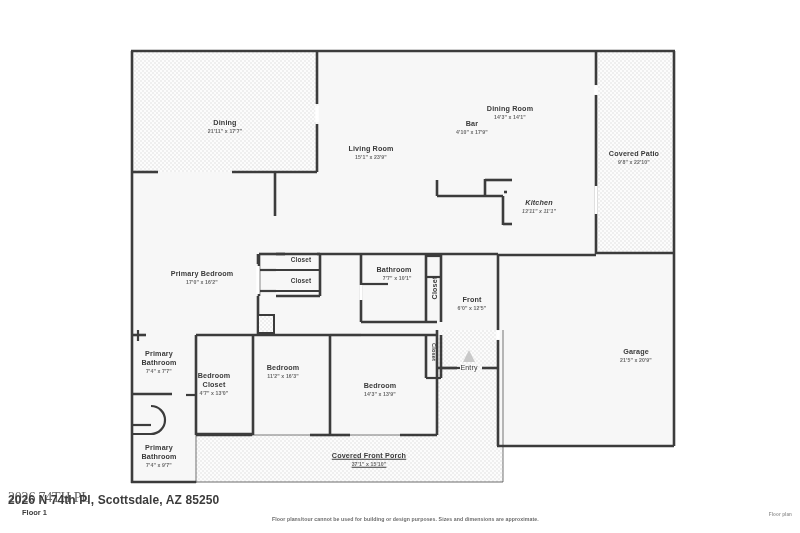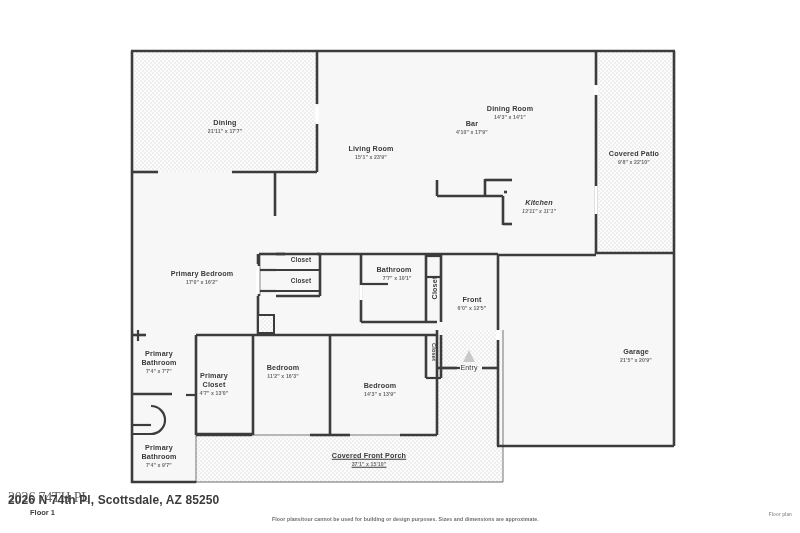--- a/index.html
+++ b/index.html
@@ -363,7 +363,7 @@
   </div>
 
   <div class="room-label" style="left:214px; top:384px;">
-    <span class="rl-name" style="white-space:normal; max-width:44px;">Primary Closet</span>
+    <span class="rl-name" style="white-space:normal; max-width:44px;">Bedroom Closet</span>
     <span class="rl-dim">4'7" x 13'0"</span>
   </div>
 

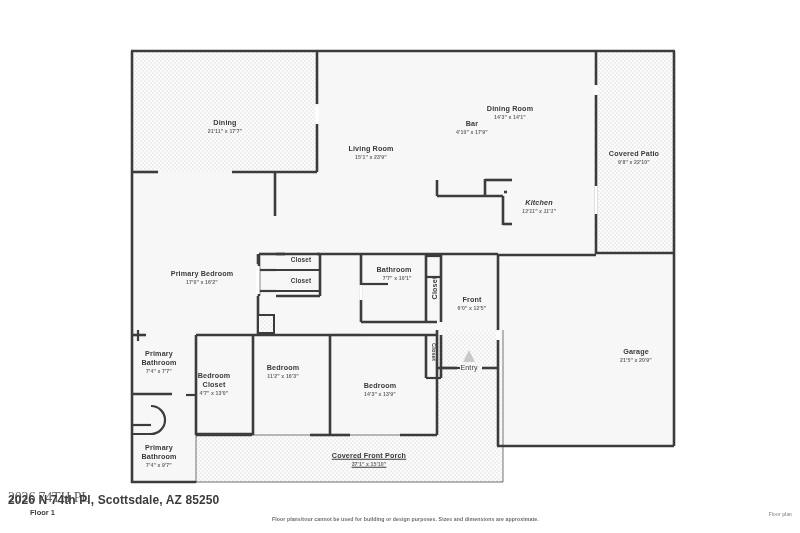--- a/index.html
+++ b/index.html
@@ -111,7 +111,7 @@
   }
   .floor-line {
     position: absolute;
-    left: 22px;
+    left: 14px;
     top: 15px;
     font-size: 7.5px;
     font-weight: bold;

